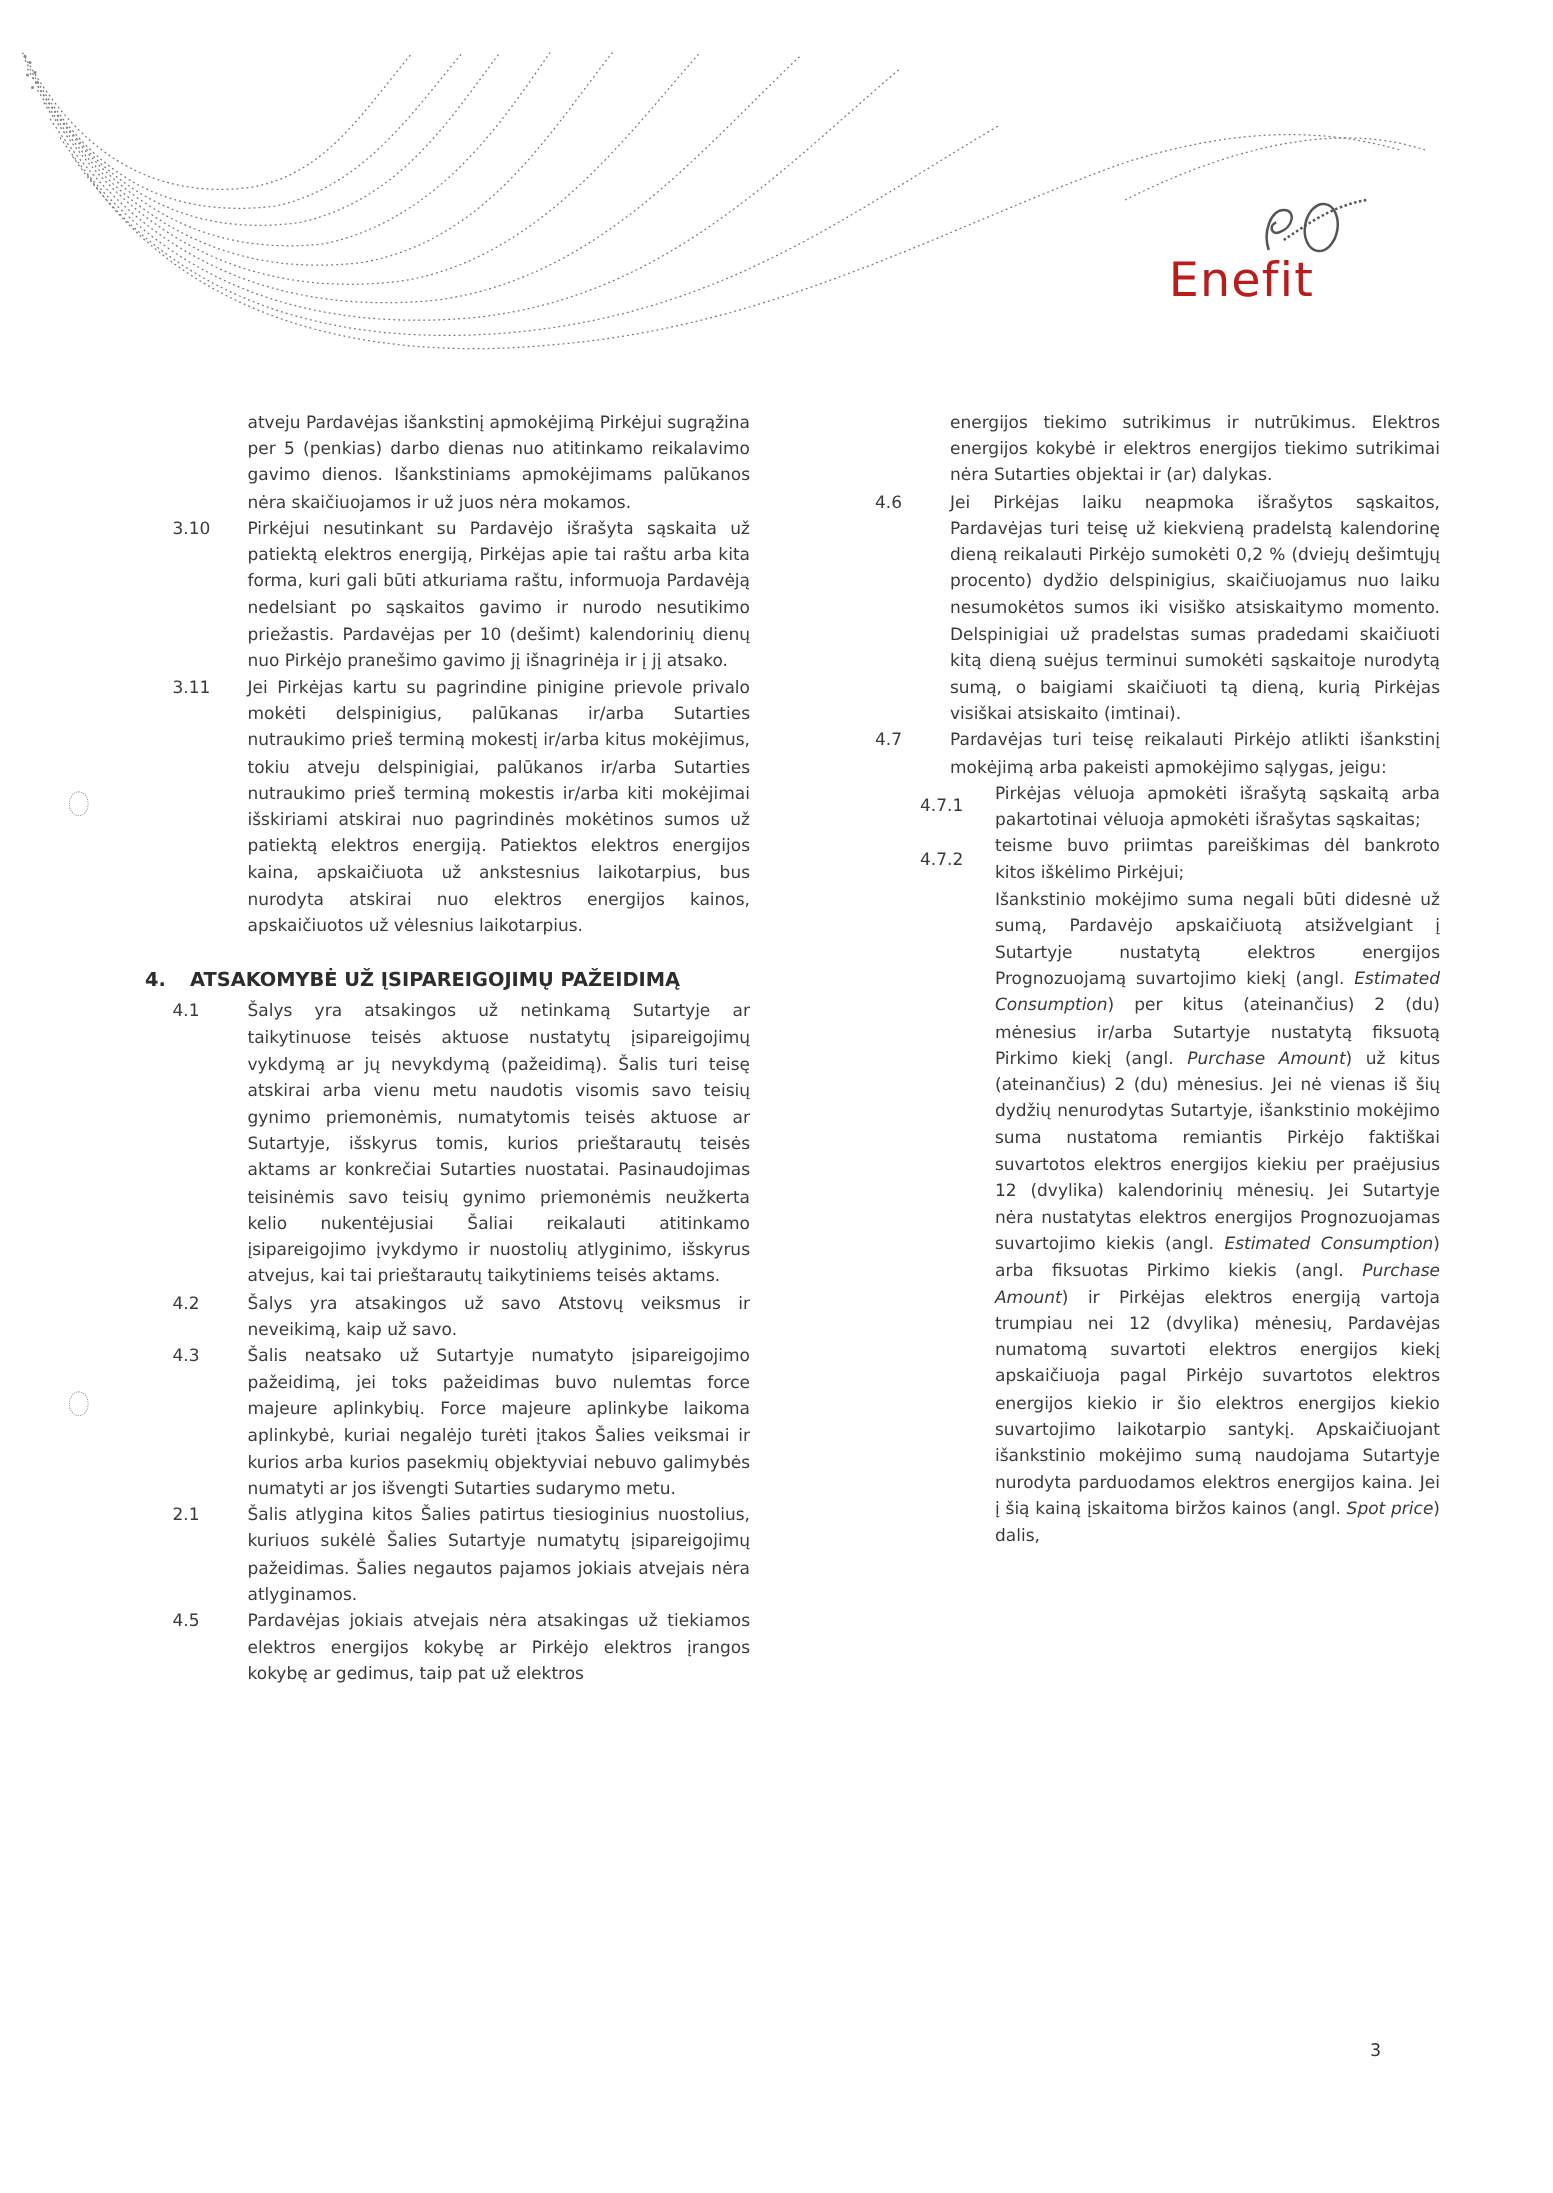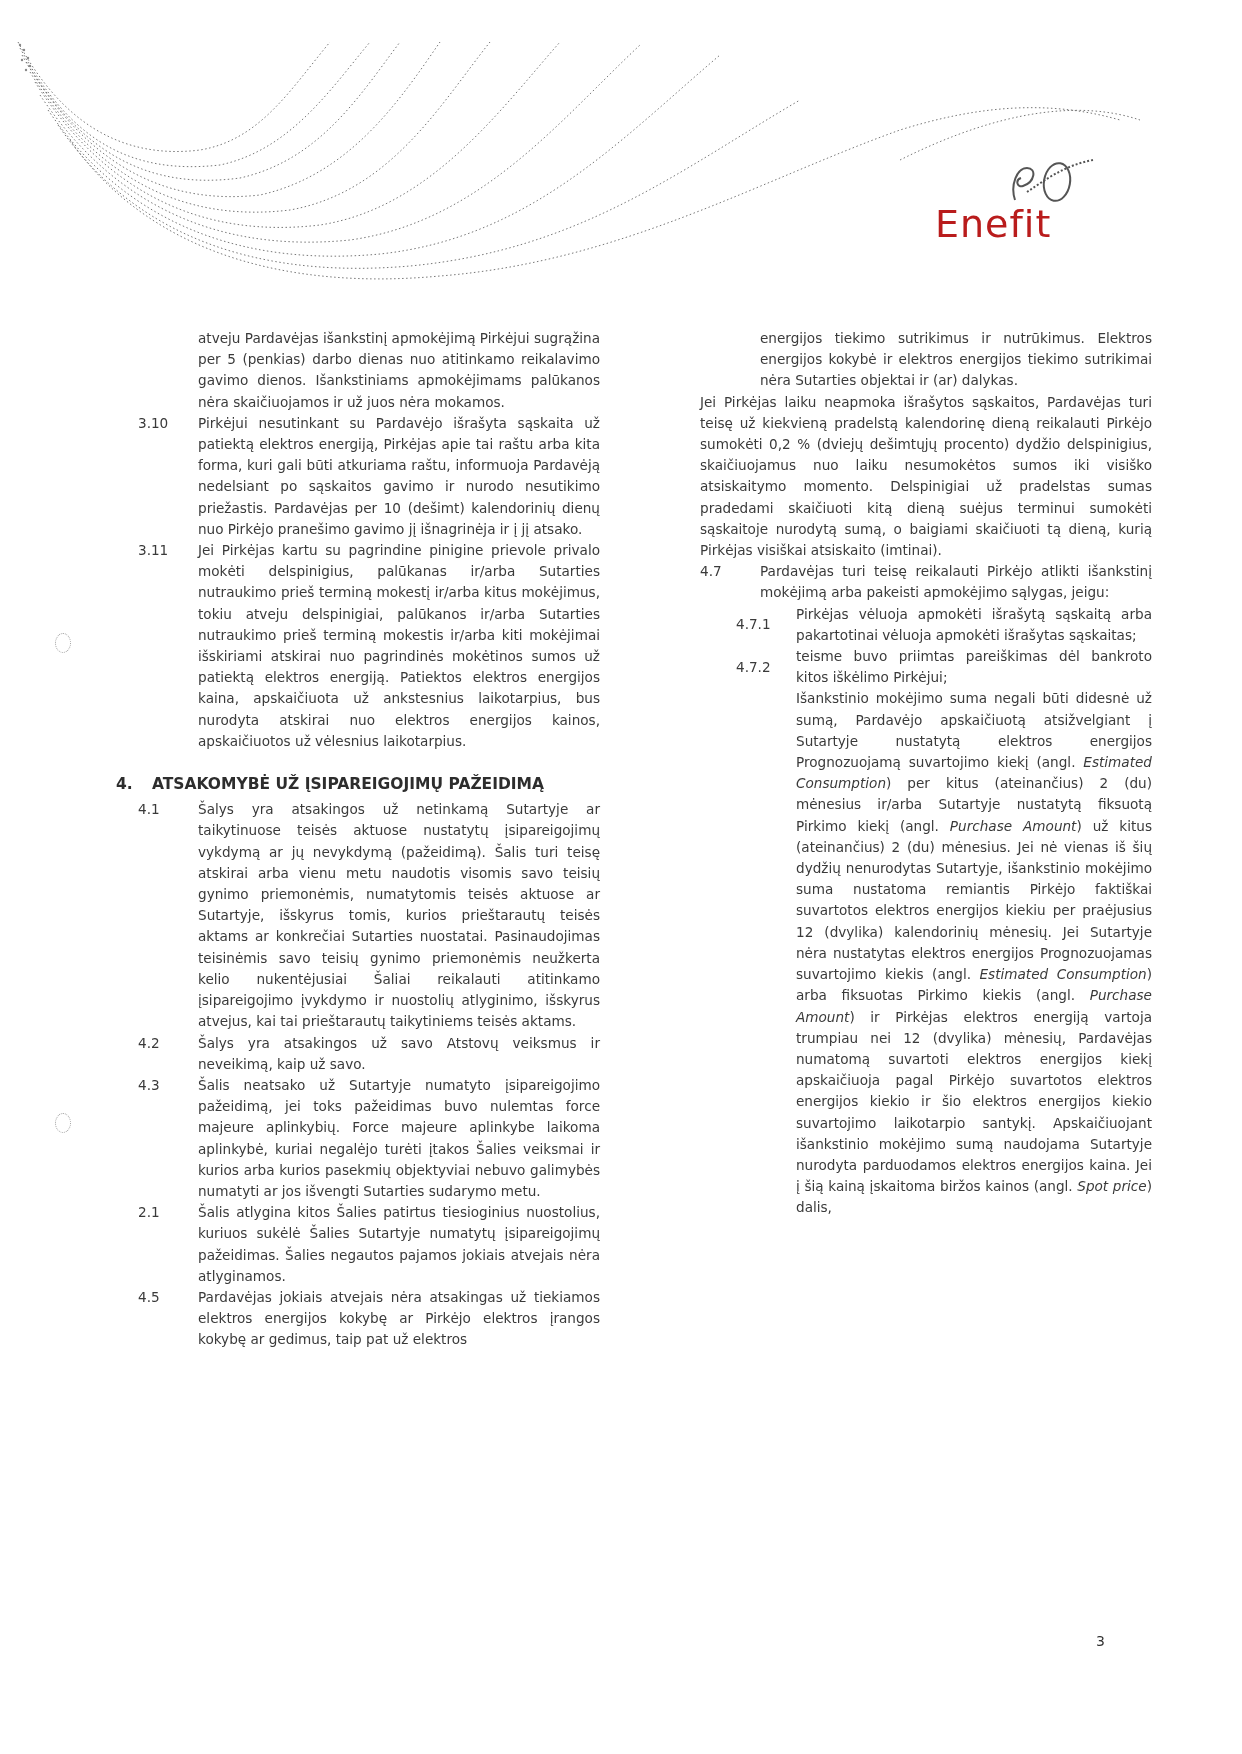--- a/index.html
+++ b/index.html
@@ -105,6 +105,7 @@
   <div class="cont">energijos tiekimo sutrikimus ir nutrūkimus. Elektros energijos kokybė ir elektros energijos tiekimo sutrikimai nėra Sutarties objektai ir (ar) dalykas.</div>
 
   <div class="item">
+    <span class="num">4.6</span>
     <span class="txt">Jei Pirkėjas laiku neapmoka išrašytos sąskaitos, Pardavėjas turi teisę už kiekvieną pradelstą kalendorinę dieną reikalauti Pirkėjo sumokėti 0,2 % (dviejų dešimtųjų procento) dydžio delspinigius, skaičiuojamus nuo laiku nesumokėtos sumos iki visiško atsiskaitymo momento. Delspinigiai už pradelstas sumas pradedami skaičiuoti kitą dieną suėjus terminui sumokėti sąskaitoje nurodytą sumą, o baigiami skaičiuoti tą dieną, kurią Pirkėjas visiškai atsiskaito (imtinai).</span>
   </div>
   <div class="item">

